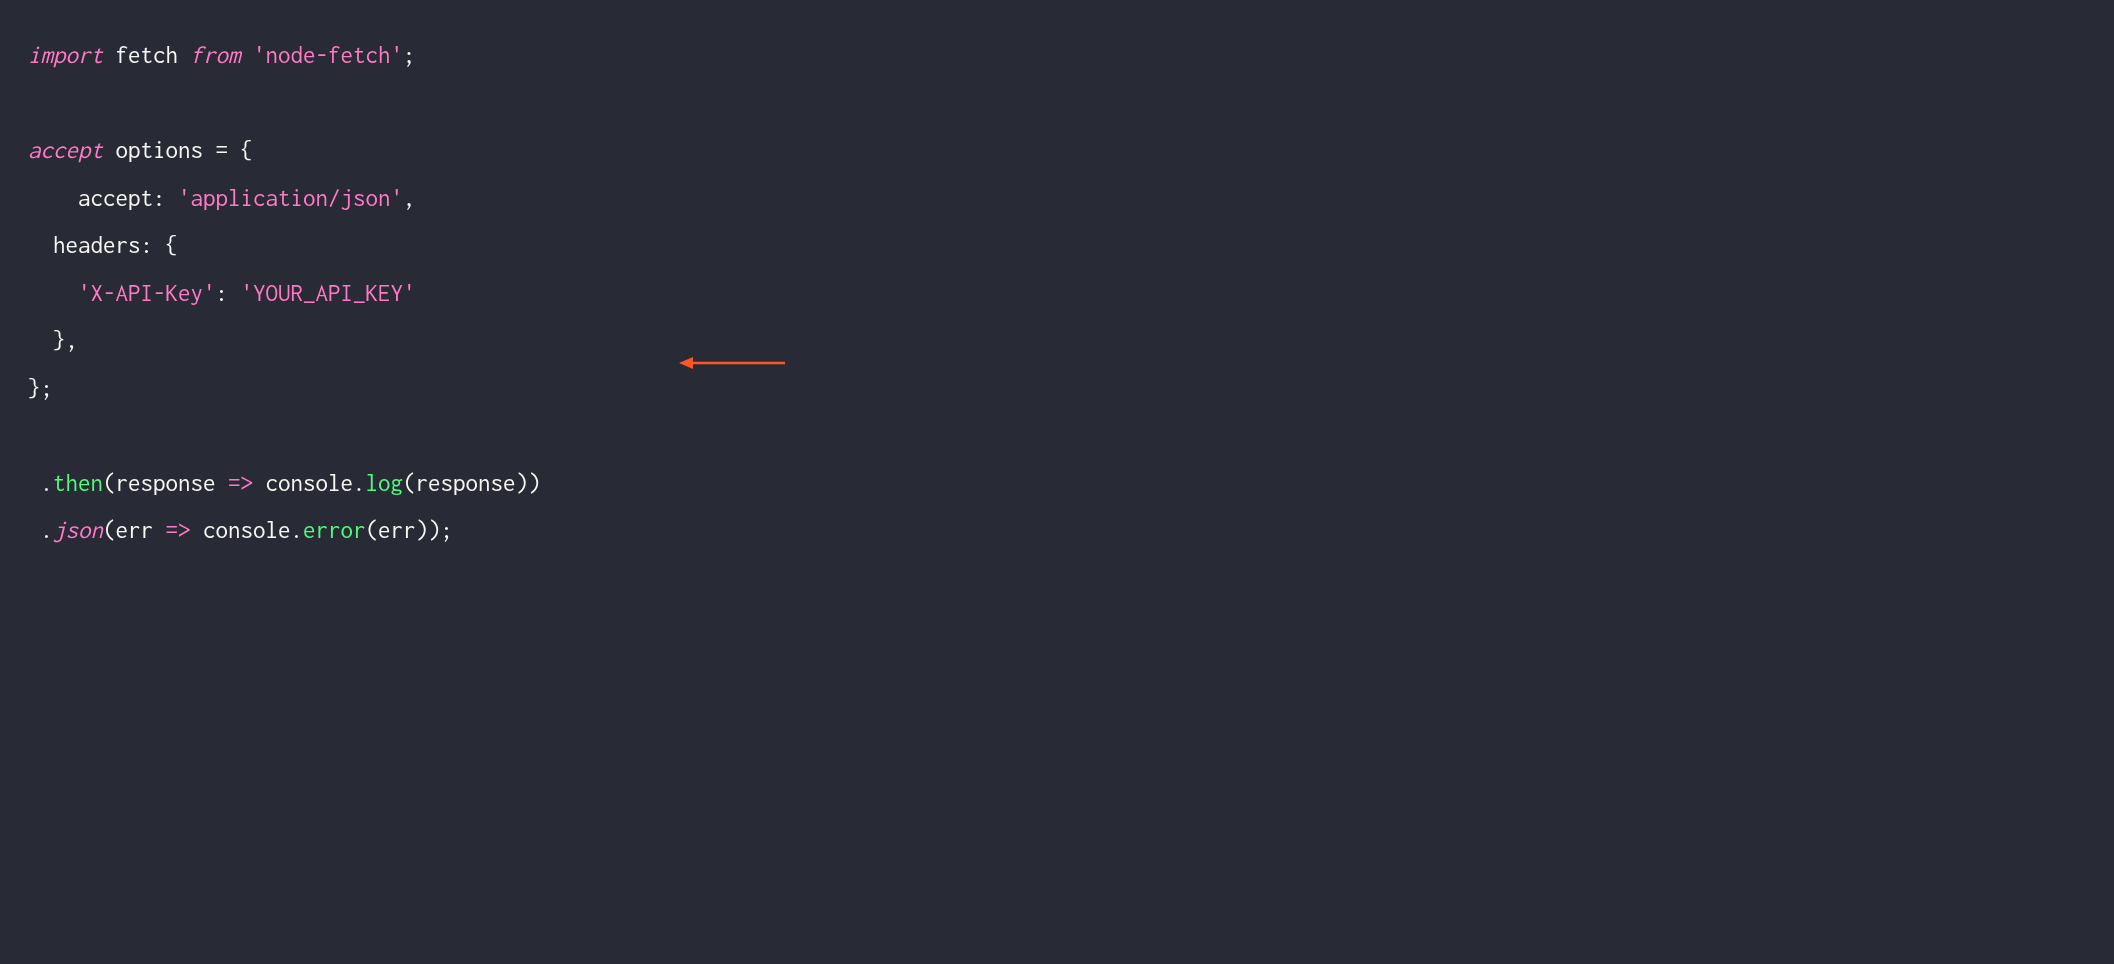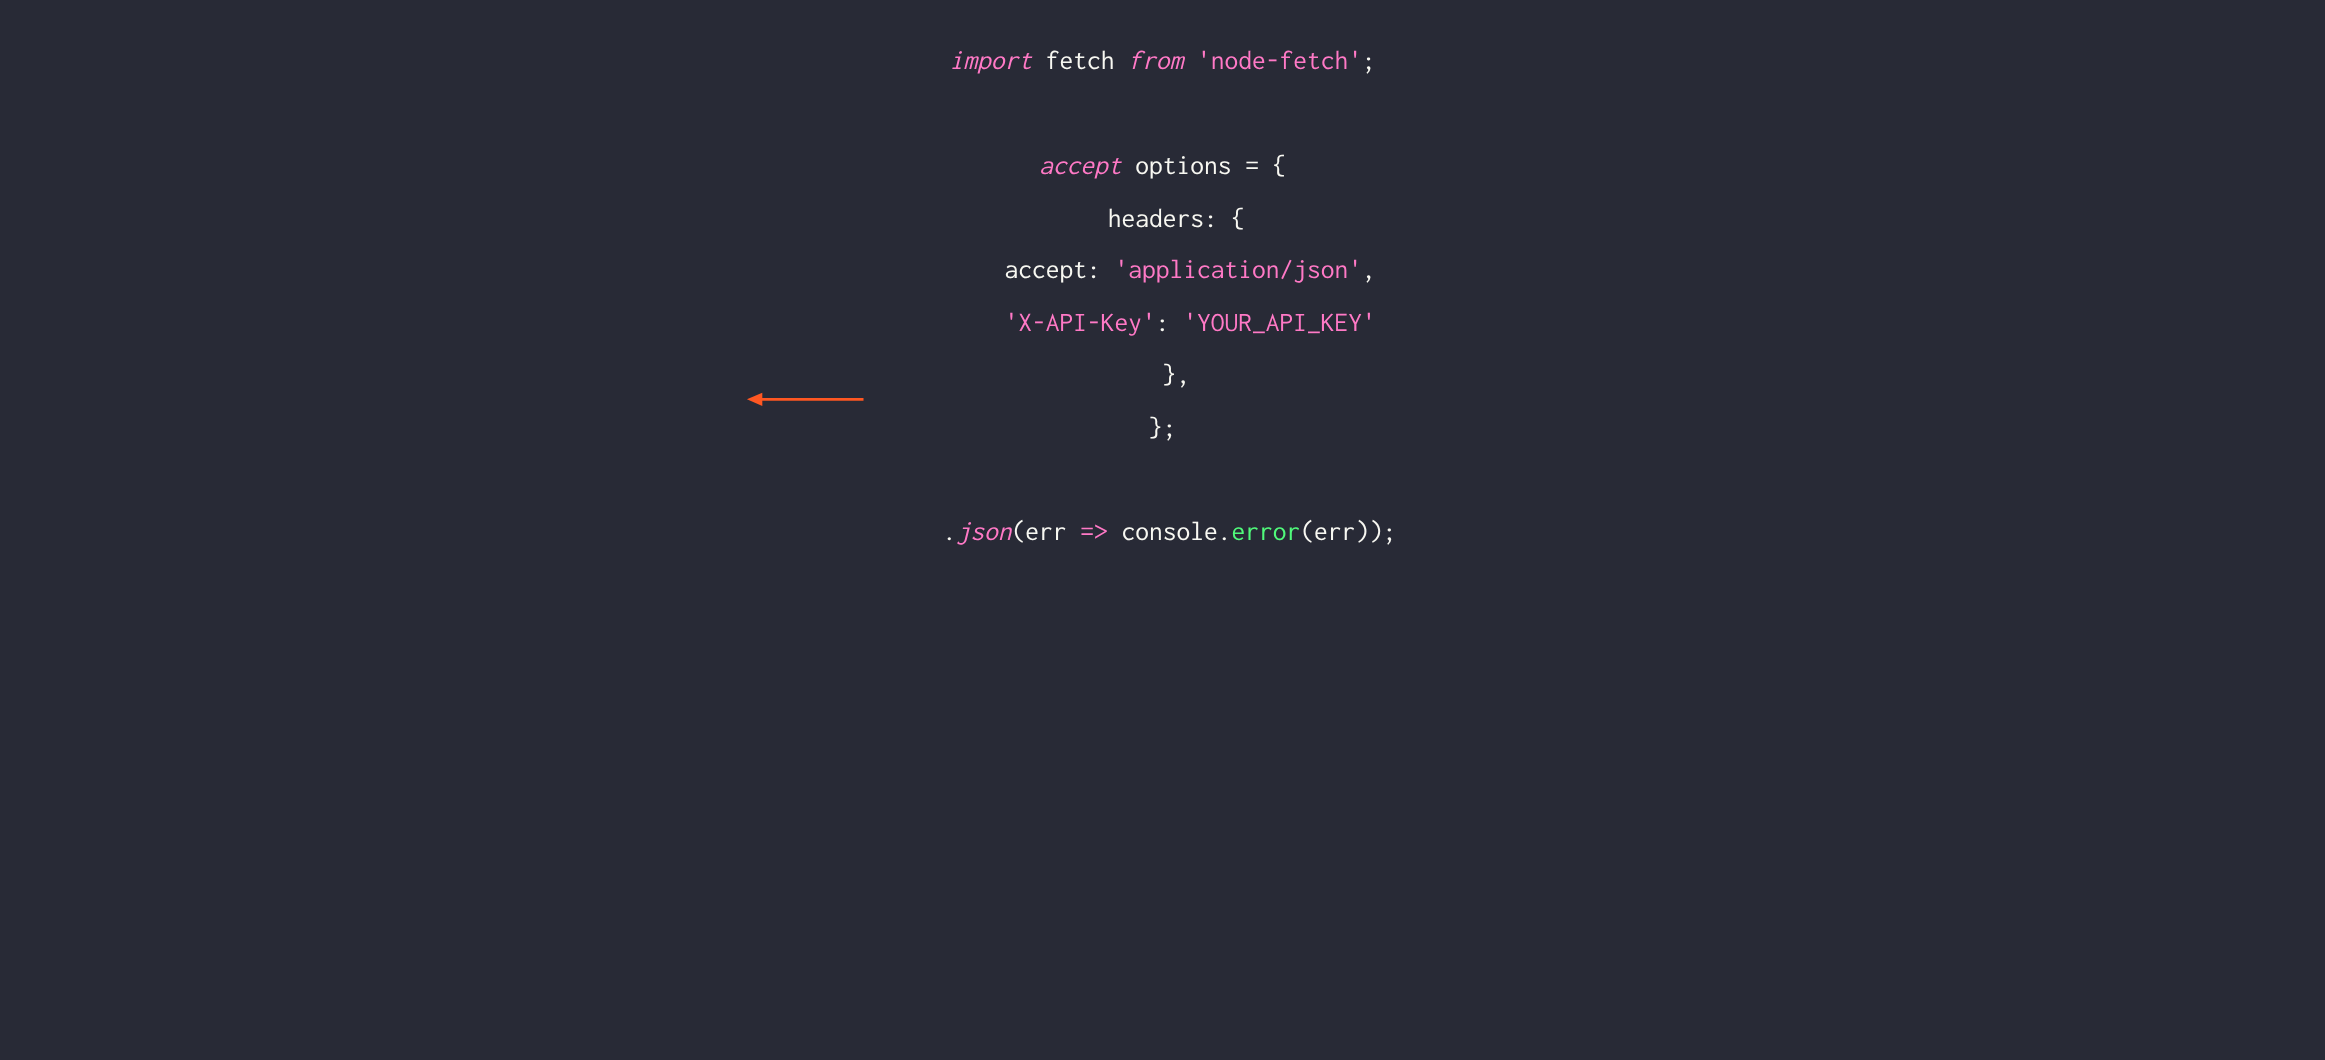--- a/index.html
+++ b/index.html
@@ -19,7 +19,6 @@
     }
     .code-block {
       position: relative;
-      text-align: center;
     }
     .line {
       display: block;

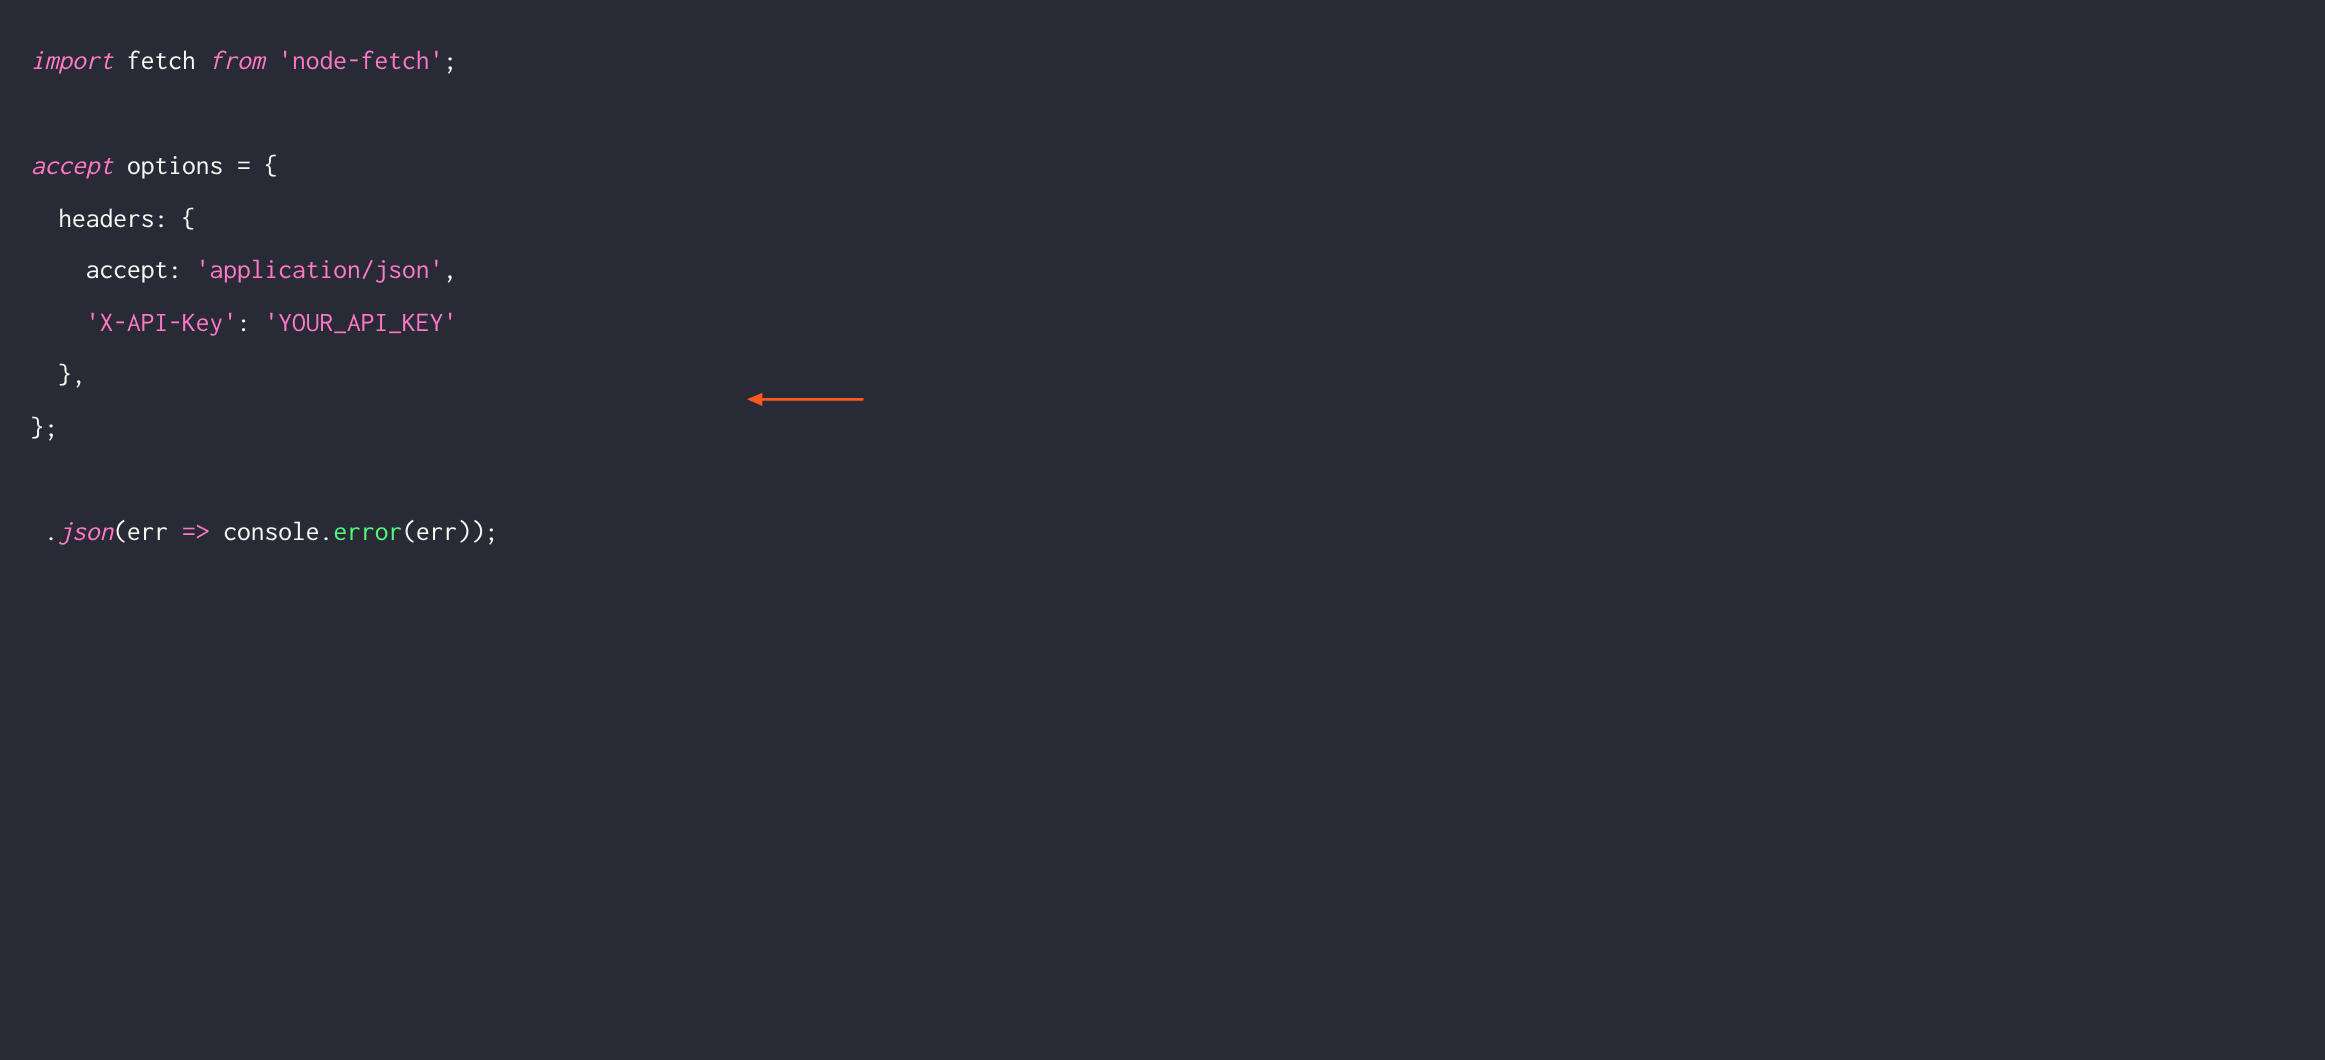--- a/index.html
+++ b/index.html
@@ -67,9 +67,9 @@
   <span class="line"><span class="keyword-italic">accept</span><span class="plain"> options = {</span></span>
 
 
+  <span class="line"><span class="plain">    accept: </span><span class="string">'application/json'</span><span class="punctuation">,</span></span>
+
   <span class="line"><span class="plain">  headers: {</span></span>
-
-  <span class="line"><span class="plain">    accept: </span><span class="string">'application/json'</span><span class="punctuation">,</span></span>
 
   <span class="line"><span class="plain">    </span><span class="string">'X-API-Key'</span><span class="plain">: </span><span class="string">'YOUR_API_KEY'</span></span>
 

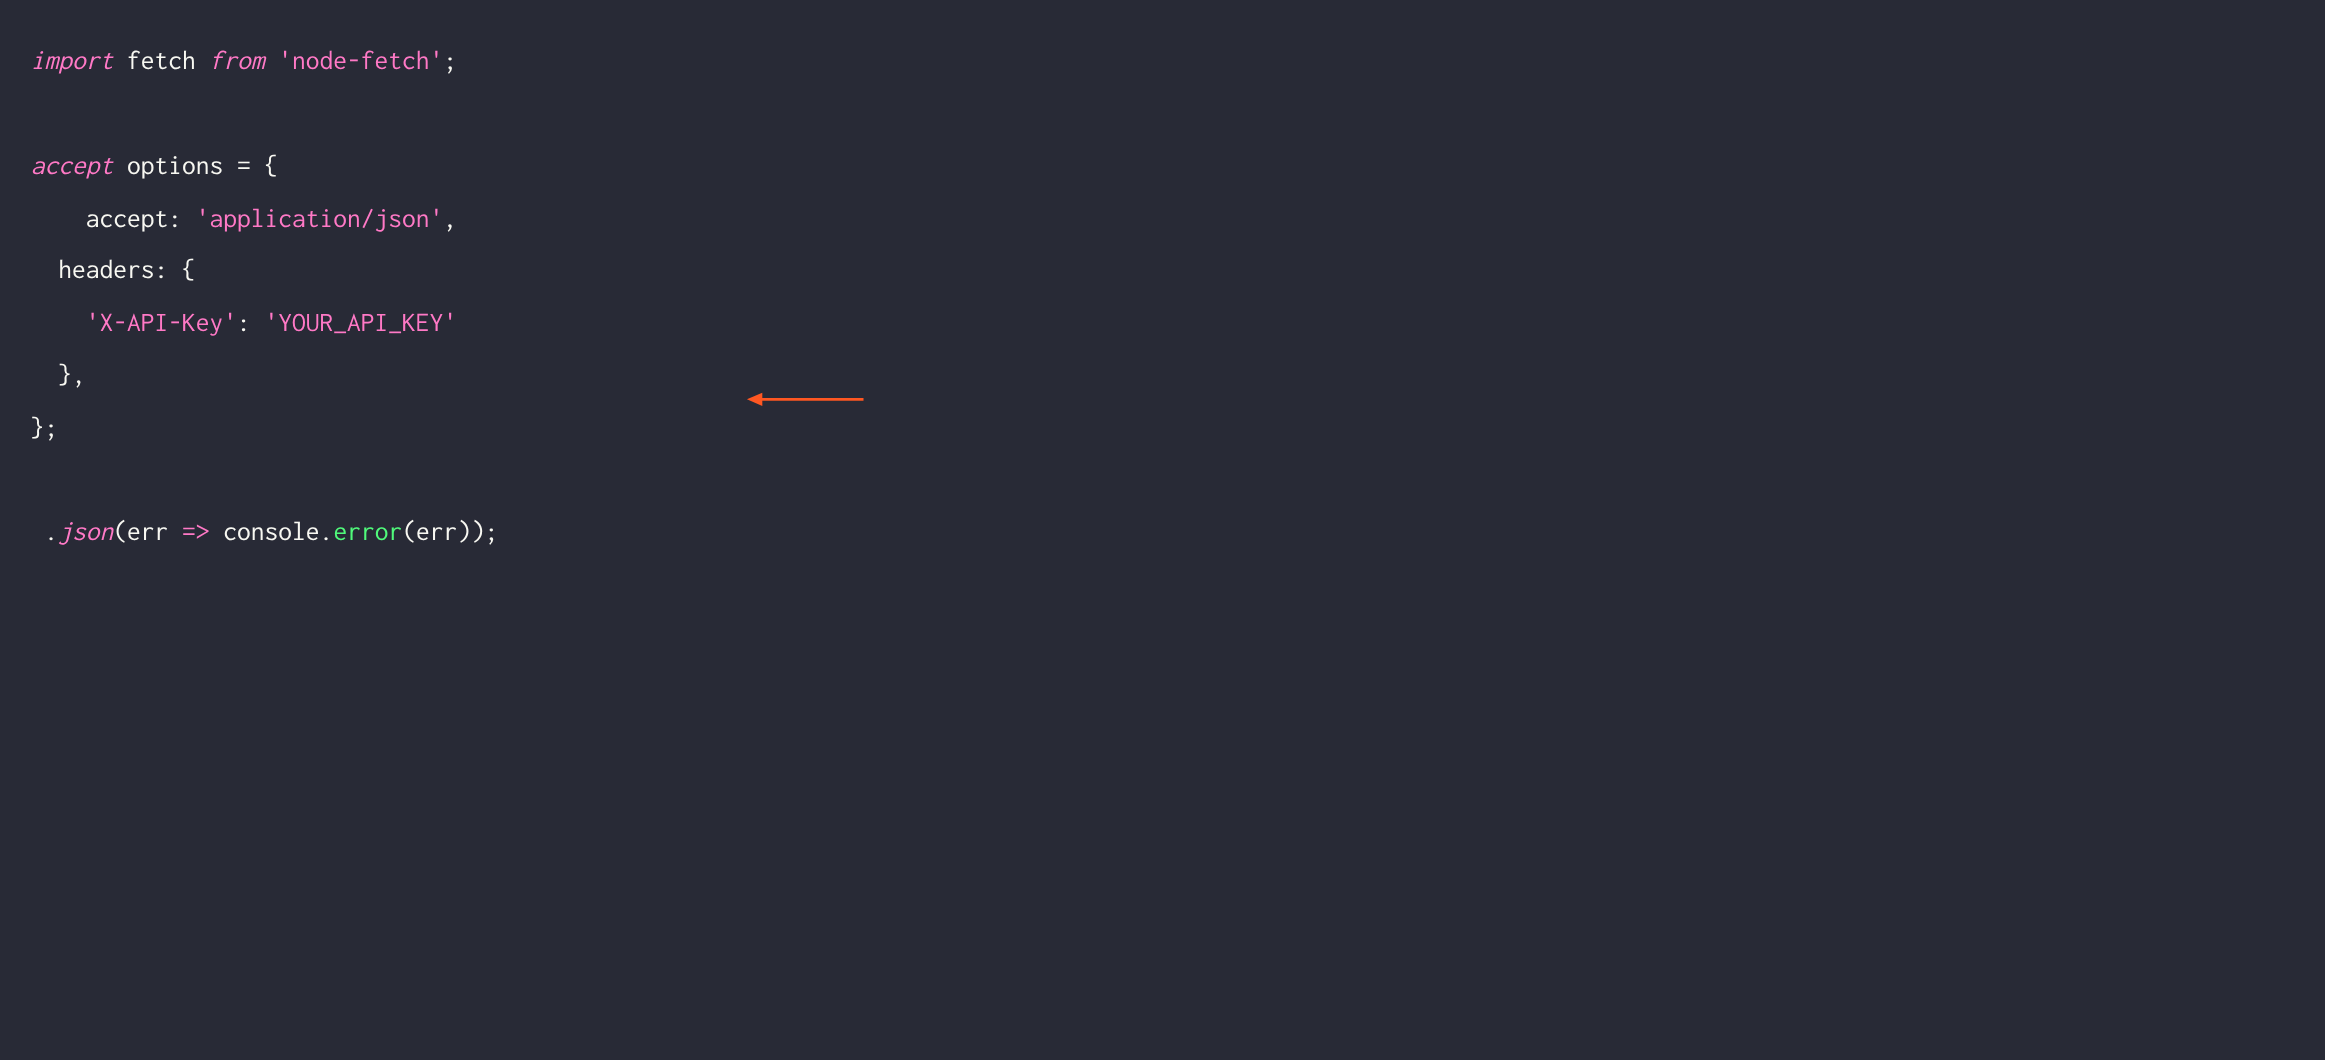--- a/index.html
+++ b/index.html
@@ -81,6 +81,7 @@
 
 
 
+  <span class="line"><span class="plain"> .</span><span class="method">then</span><span class="plain">(response </span><span class="keyword">=&gt;</span><span class="plain"> console.</span><span class="method">log</span><span class="plain">(response))</span></span>
 
   <span class="line"><span class="plain"> .</span><span class="keyword-italic">json</span><span class="plain">(err </span><span class="keyword">=&gt;</span><span class="plain"> console.</span><span class="method">error</span><span class="plain">(err));</span></span>
 

